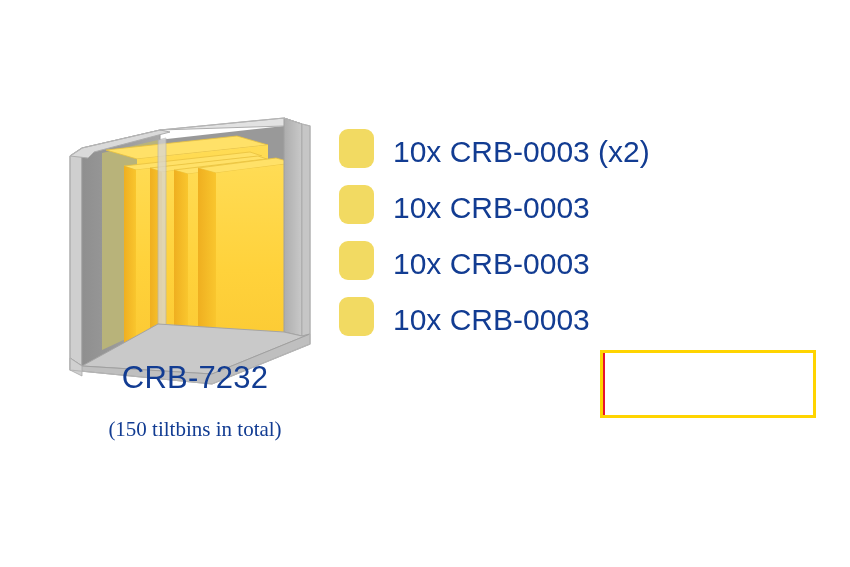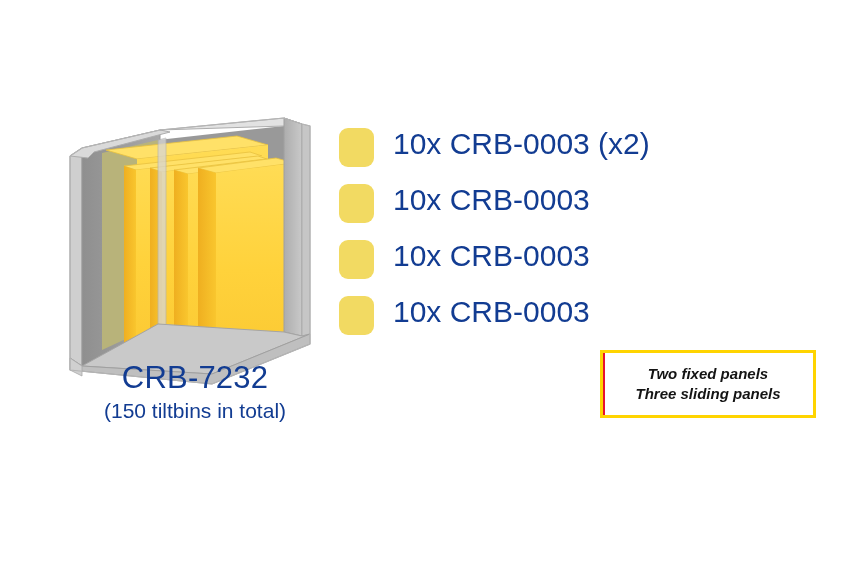--- a/index.html
+++ b/index.html
@@ -61,7 +61,7 @@
   }
   .legend-row {
     display: flex;
-    align-items: flex-start;
+    align-items: flex-end;
     height: 40px;
     margin-bottom: 16px;
   }

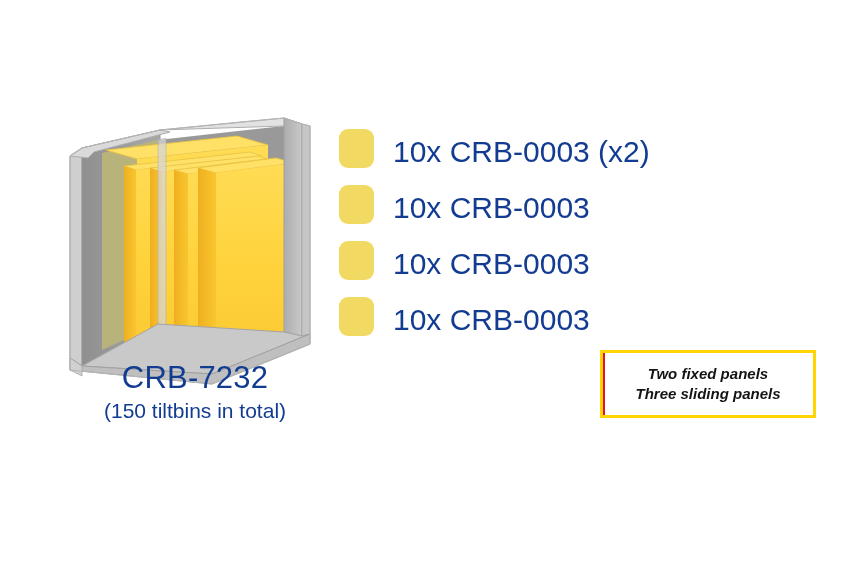--- a/index.html
+++ b/index.html
@@ -231,10 +231,6 @@
 
 <div id="note-box">
   <span class="red-edge"></span>
-  <div class="note-inner">
-    <div class="note-line">Two fixed panels</div>
-    <div class="note-line">Three sliding panels</div>
-  </div>
 </div>
 
 </body></html>

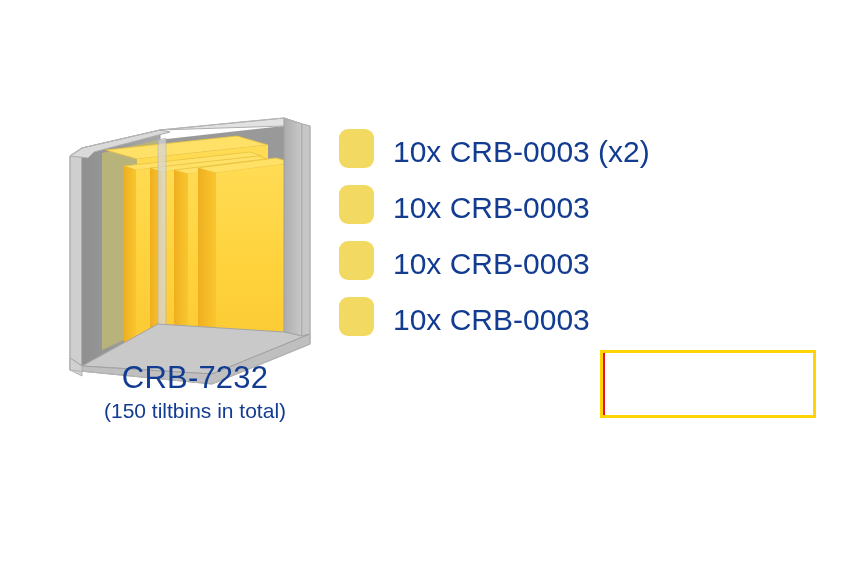--- a/index.html
+++ b/index.html
@@ -49,8 +49,9 @@
   #model-caption .subtitle {
     font-size: 21px;
     line-height: 28px;
-    margin-top: 1px;
-    white-space: nowrap;
+    margin-top: 19px;
+    white-space: nowrap;
+    font-family: Liberation Serif, serif;
   }
 
   

